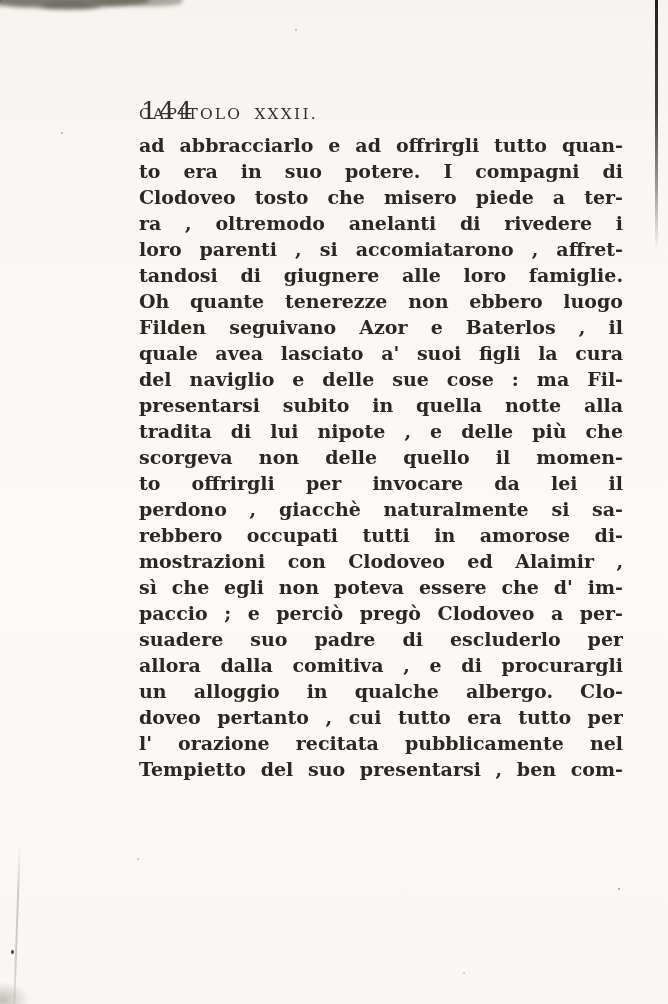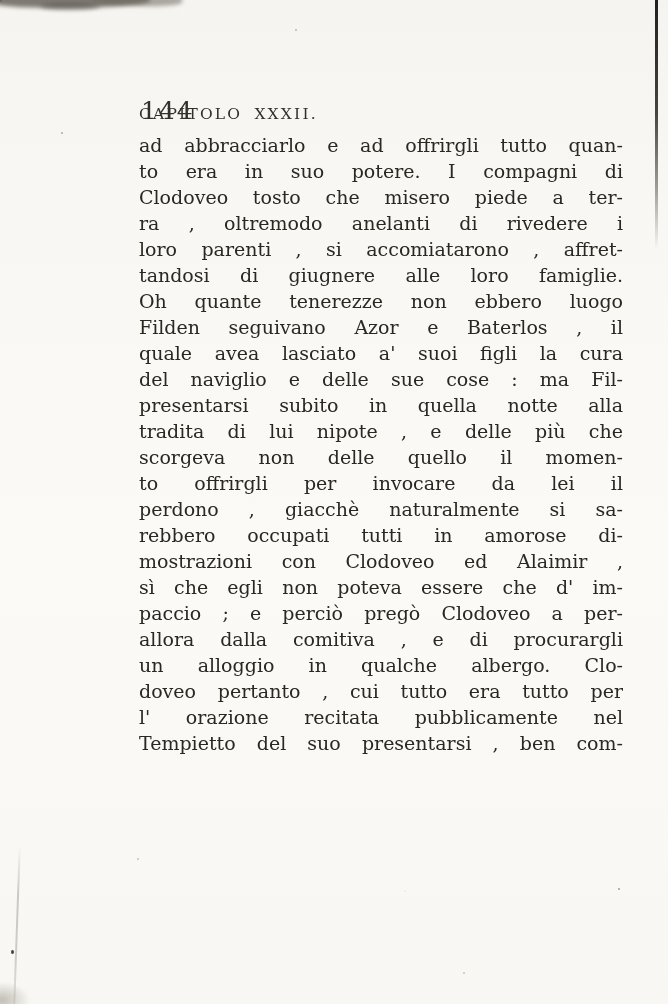--- a/index.html
+++ b/index.html
@@ -86,6 +86,7 @@
     font-size:19px; line-height:26px; height:26px; overflow:hidden;
     text-align:justify; text-align-last:justify;
     color:var(--ink);
+    font-weight:bold;
   }
 </style>
 </head>

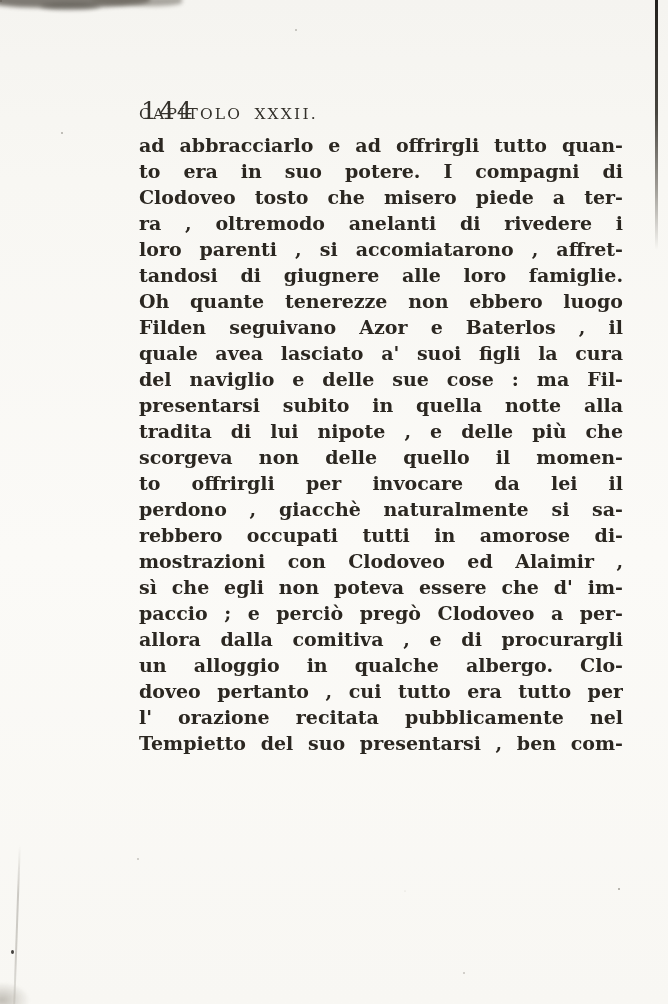--- a/index.html
+++ b/index.html
@@ -128,6 +128,7 @@
       <div class="line">mostrazioni con Clodoveo ed Alaimir ,</div>
       <div class="line">sì che egli non poteva essere che d' im-</div>
       <div class="line">paccio ; e perciò pregò Clodoveo a per-</div>
+      <div class="line">suadere suo padre di escluderlo per</div>
       <div class="line">allora dalla comitiva , e di procurargli</div>
       <div class="line">un alloggio in qualche albergo. Clo-</div>
       <div class="line">doveo pertanto , cui tutto era tutto per</div>

